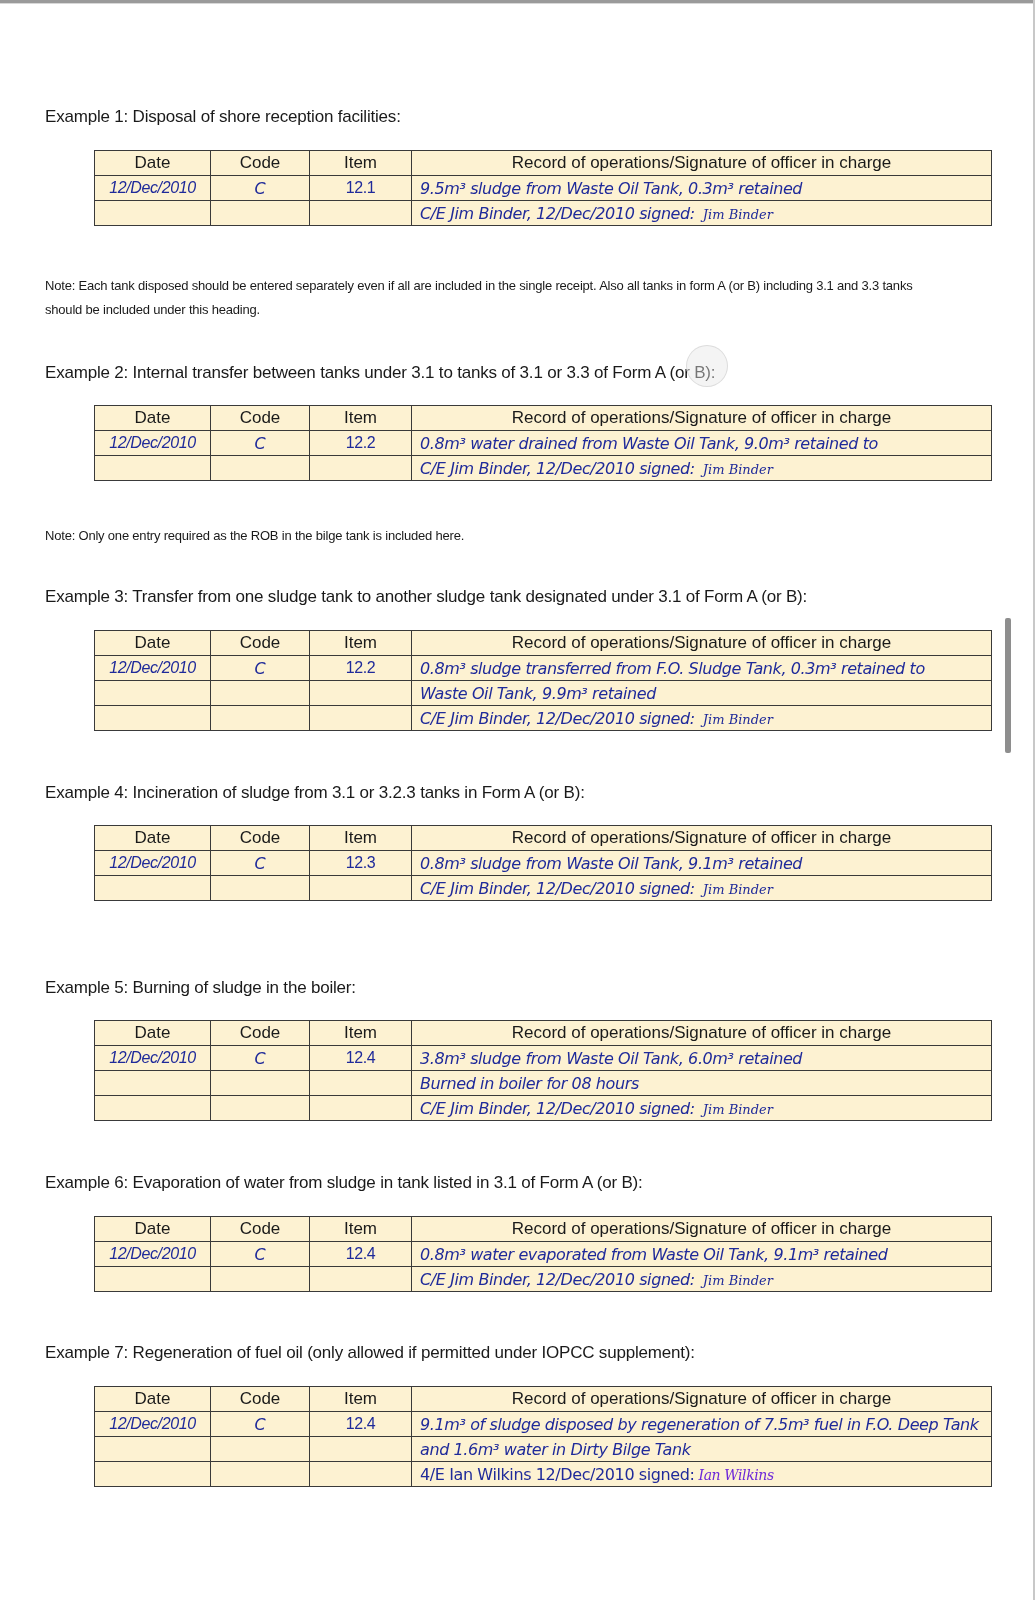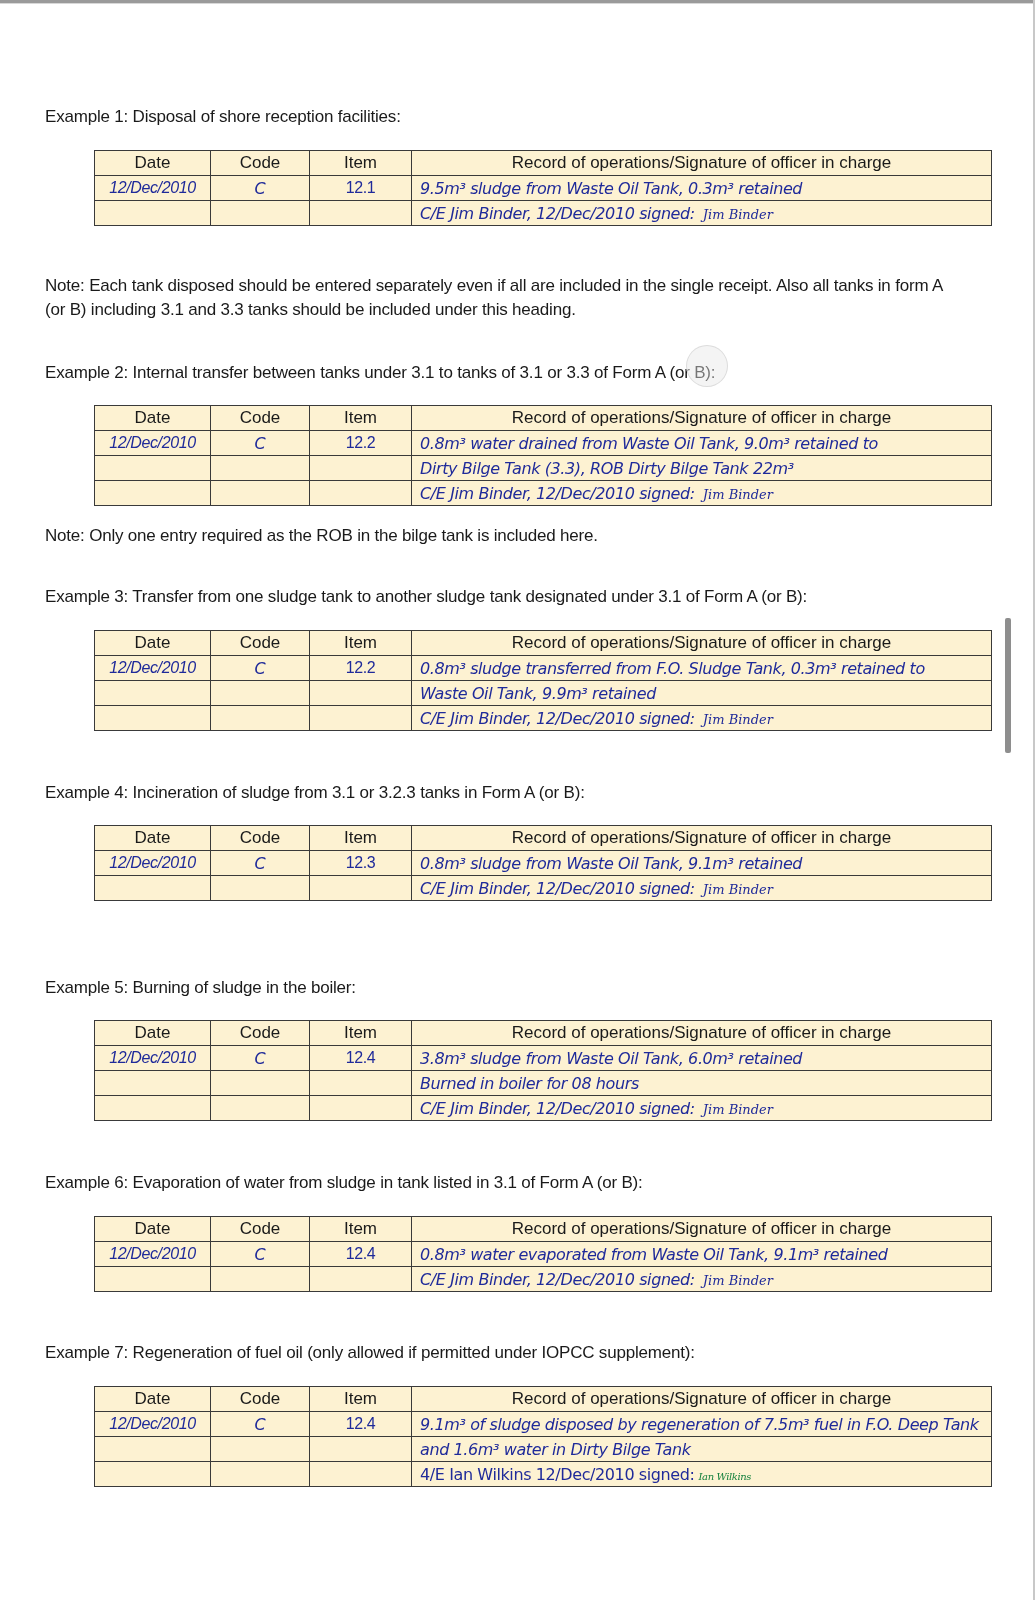--- a/index.html
+++ b/index.html
@@ -11,7 +11,7 @@
     .rightedge { position: absolute; right: 0; top: 0; width: 2px; height: 1600px; background: #c8c8c8; }
     .scrollthumb { position: absolute; left: 1005px; top: 618px; width: 6px; height: 135px; background: #8e8e8e; border-radius: 2px; }
     .heading { position: absolute; left: 45px; font-size: 17px; letter-spacing: -0.2px; white-space: nowrap; }
-    .note { position: absolute; left: 45px; width: 900px; font-size: 17px; line-height: 24px; letter-spacing: -0.2px; }
+    .note { position: absolute; left: 45px; width: 900px; font-size: 13px; line-height: 24px; letter-spacing: -0.2px; }
     table.log {
       position: absolute; left: 46px; width: 897px; border-collapse: collapse;
       background: #fdf2d2; table-layout: fixed; margin-left: 48px;

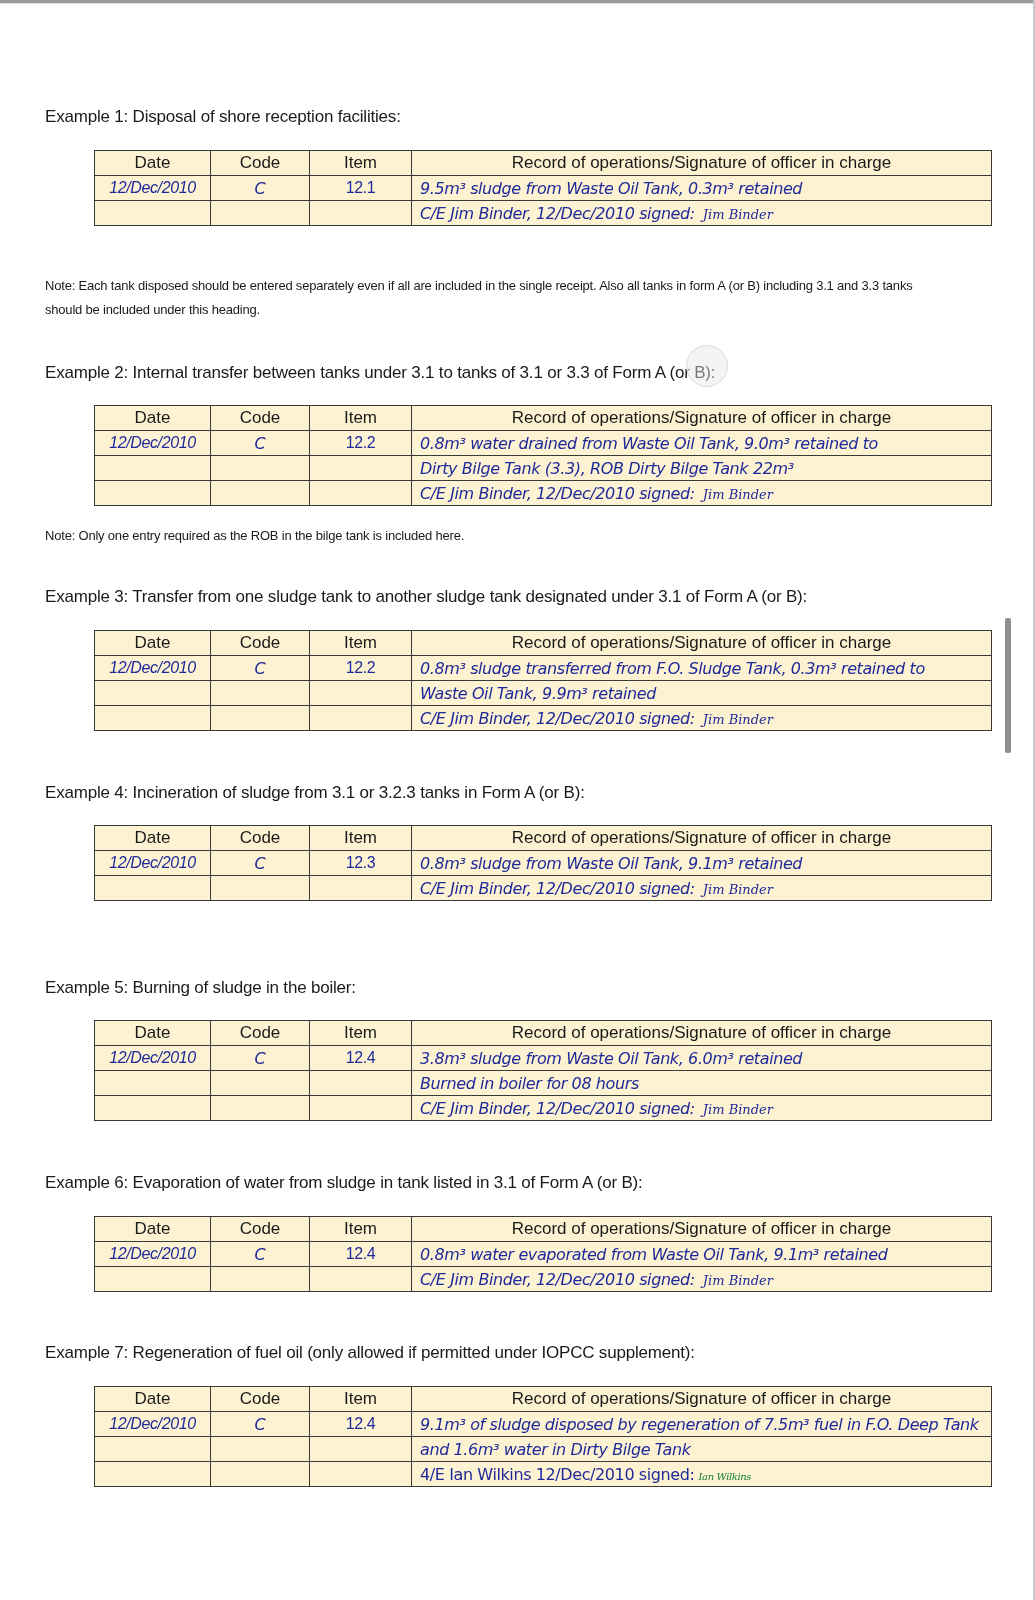--- a/index.html
+++ b/index.html
@@ -94,12 +94,6 @@
     <td></td>
         <td></td>
         <td></td>
-    <td>Dirty Bilge Tank (3.3), ROB Dirty Bilge Tank 22m³</td>
-  </tr>
-  <tr>
-    <td></td>
-        <td></td>
-        <td></td>
     <td><span>C/E Jim Binder, 12/Dec/2010 signed:</span><span class="sig">Jim Binder</span></td>
   </tr>
 </tbody>

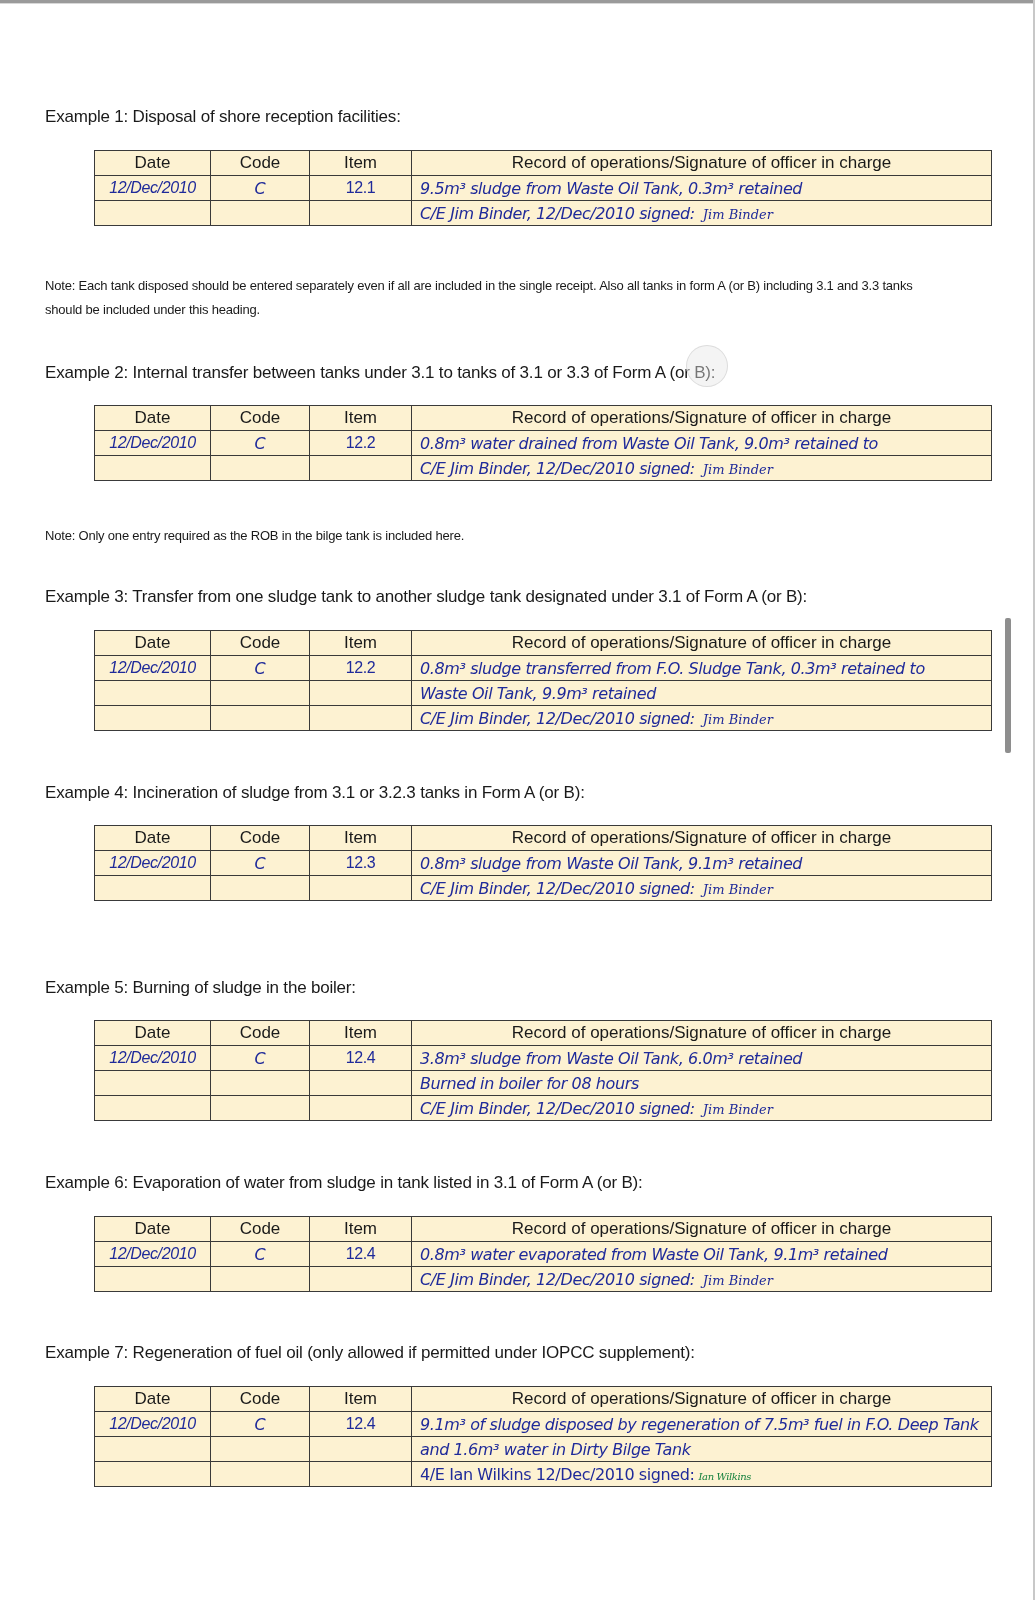--- a/index.html
+++ b/index.html
@@ -26,7 +26,7 @@
     table.log td.item { font-style: normal; font-family: "Liberation Sans", sans-serif; }
     table.log td.date { font-family: Liberation Sans, sans-serif; text-align: center; padding: 0 12px; }
     .sig { font-family: "DejaVu Serif", serif; font-size: 13px; margin-left: 8px; letter-spacing: 0; }
-    .sig2 { font-family: "DejaVu Serif", serif; font-style: italic; font-size: 10px; margin-left: 4px; color: #15803d; }
+    .sig2 { font-family: "DejaVu Serif", serif; font-style: italic; font-size: 14px; margin-left: 4px; color: #6d28d9; }
     col.c1 { width: 116px; } col.c2 { width: 99px; } col.c3 { width: 102px; } col.c4 { width: 580px; }
     .touch { position: absolute; left: 686px; top: 345px; width: 40px; height: 40px; border-radius: 50%; background: rgba(230,230,230,0.45); border: 1px solid rgba(210,210,210,0.7); }
   </style>

